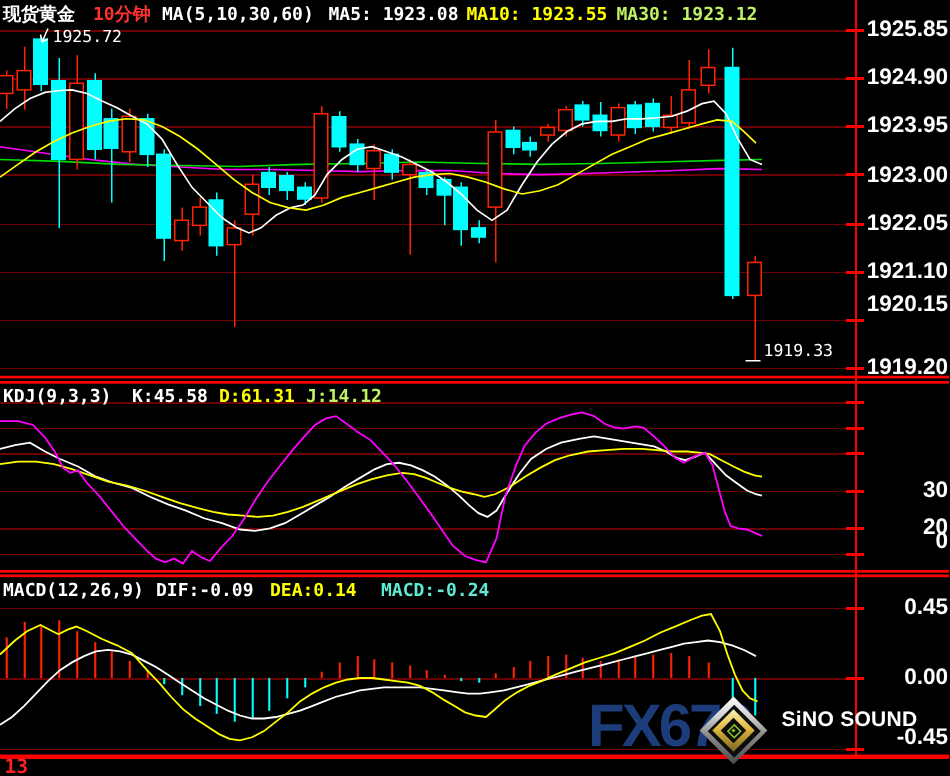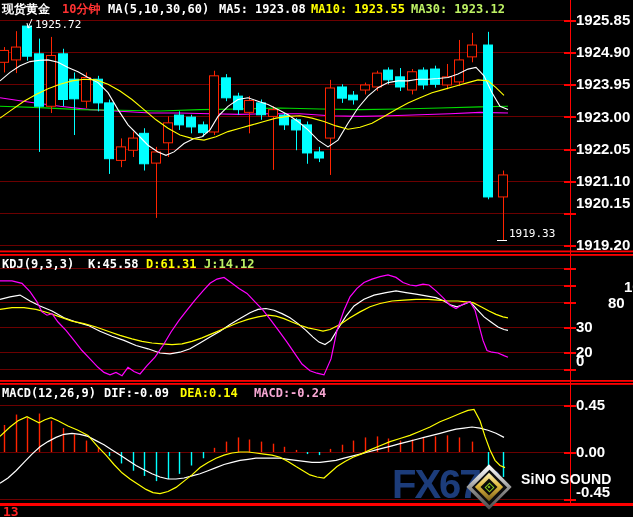--- a/index.html
+++ b/index.html
@@ -4,7 +4,7 @@
 <style>
   html,body{margin:0;padding:0;background:#000;}
   #screen{position:relative;width:633px;height:517px;background:#000;overflow:hidden;
-          font-family:"DejaVu Sans Mono","Liberation Mono",monospace;}
+          font-family:"DejaVu Sans Mono","Liberation Mono",monospace;text-align:right;}
   #chart-svg{position:absolute;left:0;top:0;}
   .hdr{position:absolute;top:2px;height:15px;line-height:15px;font-size:12px;font-weight:bold;white-space:pre;}
   .phdr{position:absolute;height:13px;line-height:13px;font-size:12px;font-weight:bold;white-space:pre;}

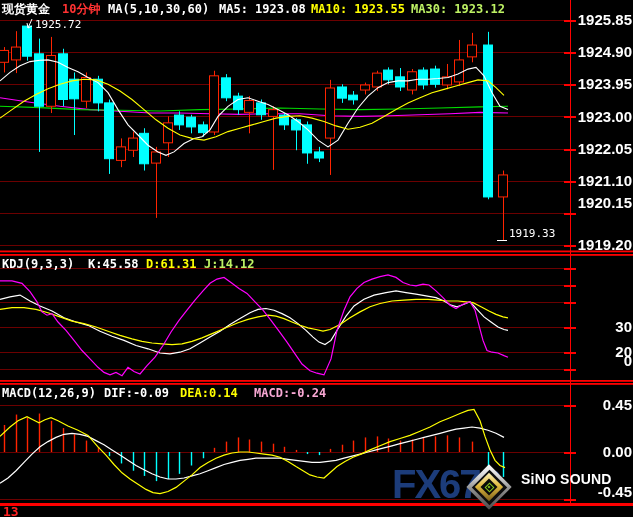--- a/index.html
+++ b/index.html
@@ -30,7 +30,7 @@
      font-size:14px;font-weight:bold;color:#fff;white-space:nowrap;z-index:5;letter-spacing:0.2px;}
   #brand-cn{position:absolute;left:524px;top:487px;font-family:"Liberation Sans",sans-serif;
      font-size:14px;font-weight:bold;color:#909090;white-space:nowrap;z-index:5;letter-spacing:13px;}
-  .w{color:#fff}.r{color:#ff3232}.y{color:#ffff00}.m{color:#bef264}.g{color:#f9a8d4}
+  .w{color:#fff}.r{color:#ff3232}.y{color:#ffff00}.m{color:#bef264}.g{color:#5eead4}
 </style>
 </head>
 <body>

